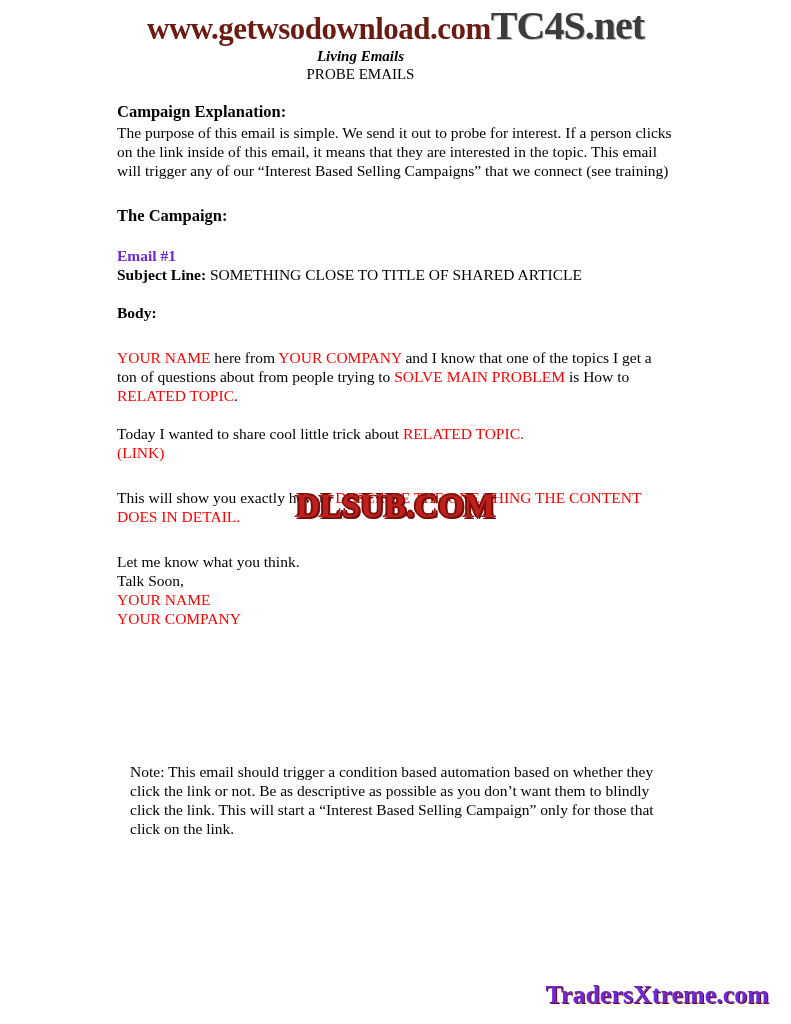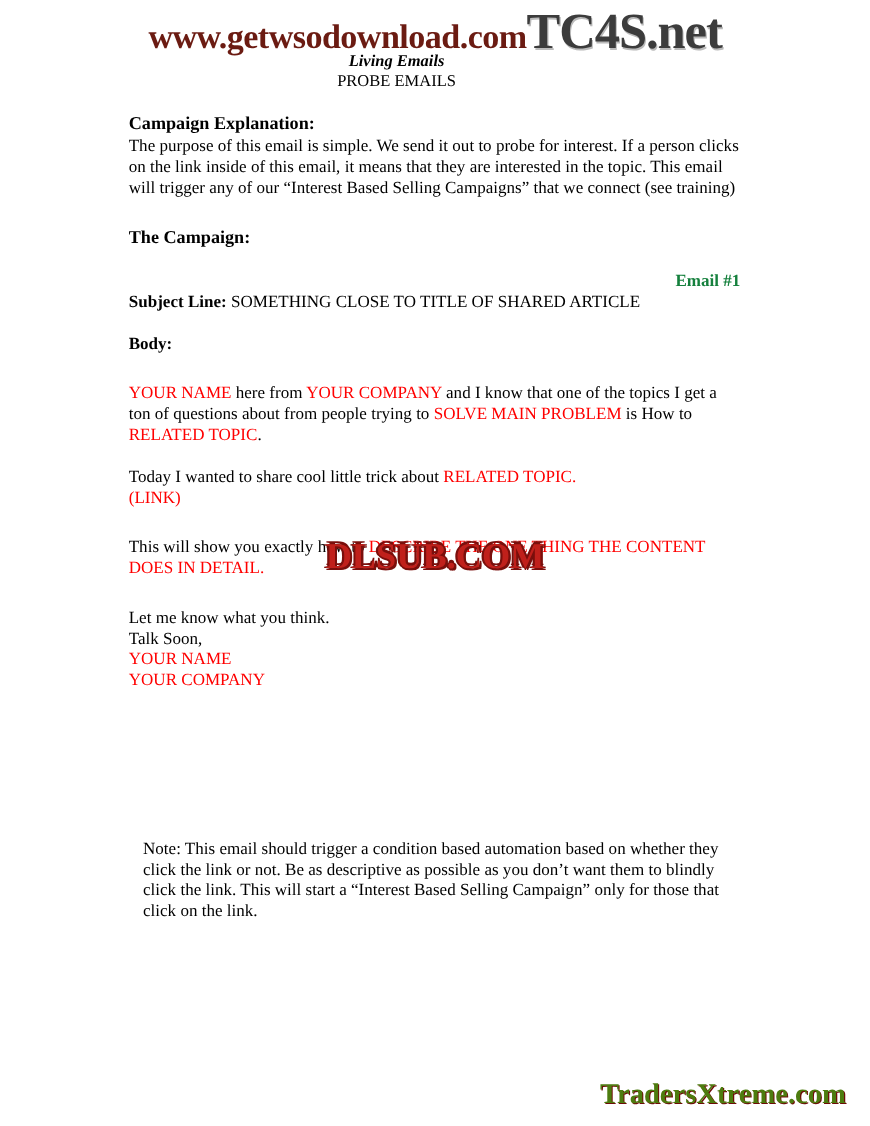--- a/index.html
+++ b/index.html
@@ -33,7 +33,7 @@
   }
   .wm-top .tc4s {
     color: #3c3c3c;
-    font-size: 46px;
+    font-size: 40px;
     letter-spacing: -1px;
     text-shadow: 1px 1px 0 #bbbbbb;
   }

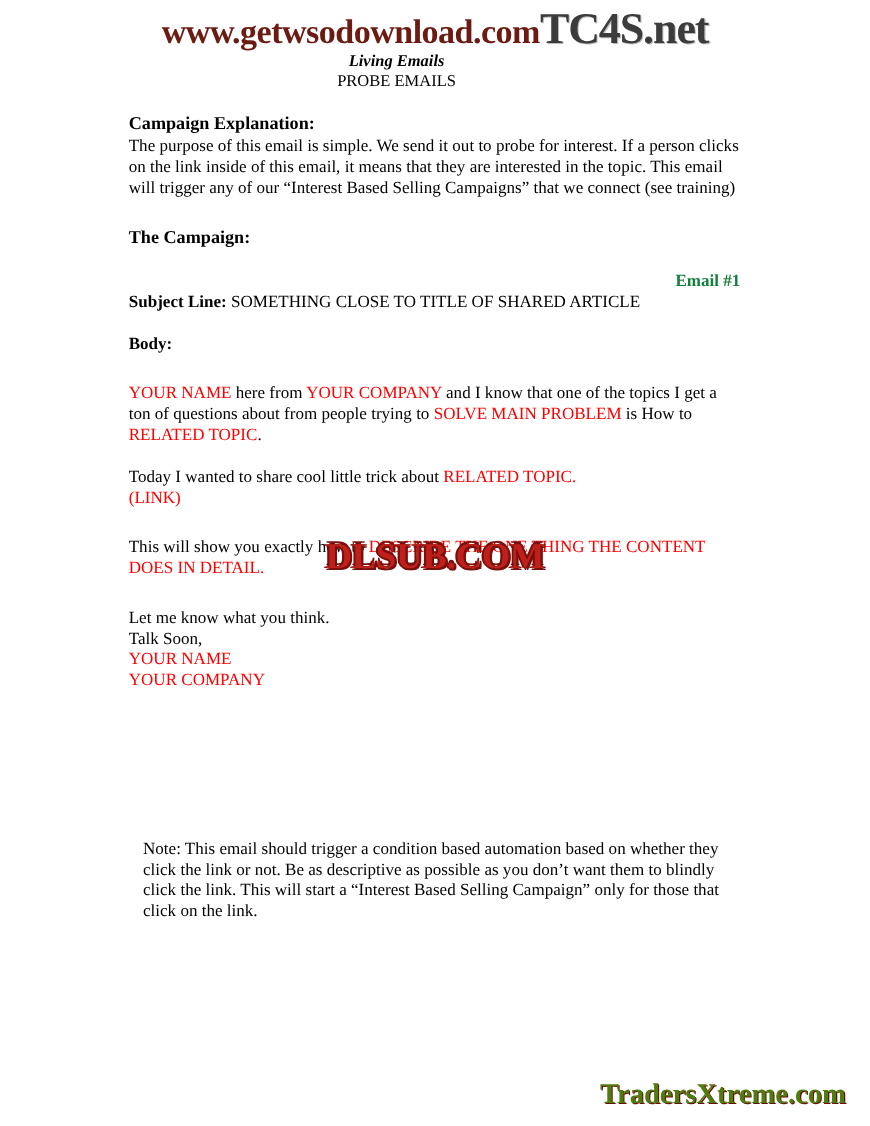--- a/index.html
+++ b/index.html
@@ -108,10 +108,9 @@
   .gap-md { height: 19px; }
 
   .email-label {
-    color: #15803d;
+    color: #6d28d9;
     font-weight: bold;
     font-size: 15.5px;
-    text-align: right;
   }
   .lbl { font-weight: bold; }
   .red { color: #ff0000; }

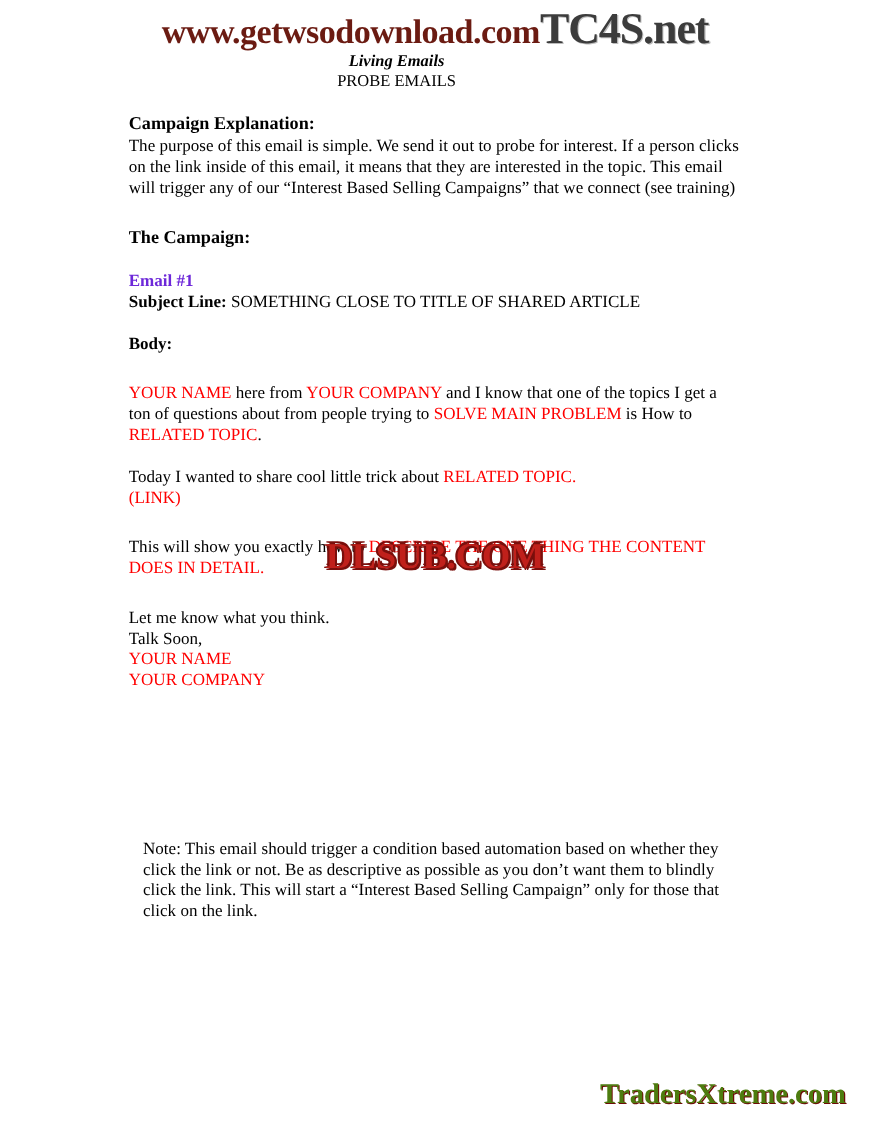--- a/index.html
+++ b/index.html
@@ -63,7 +63,7 @@
     font-family: "Liberation Serif", serif;
     font-weight: bold;
     font-size: 26px;
-    color: #4d7c0f;
+    color: #6d28d9;
     text-shadow: 1px 1px 0 #6e0b08;
     pointer-events: none;
   }

